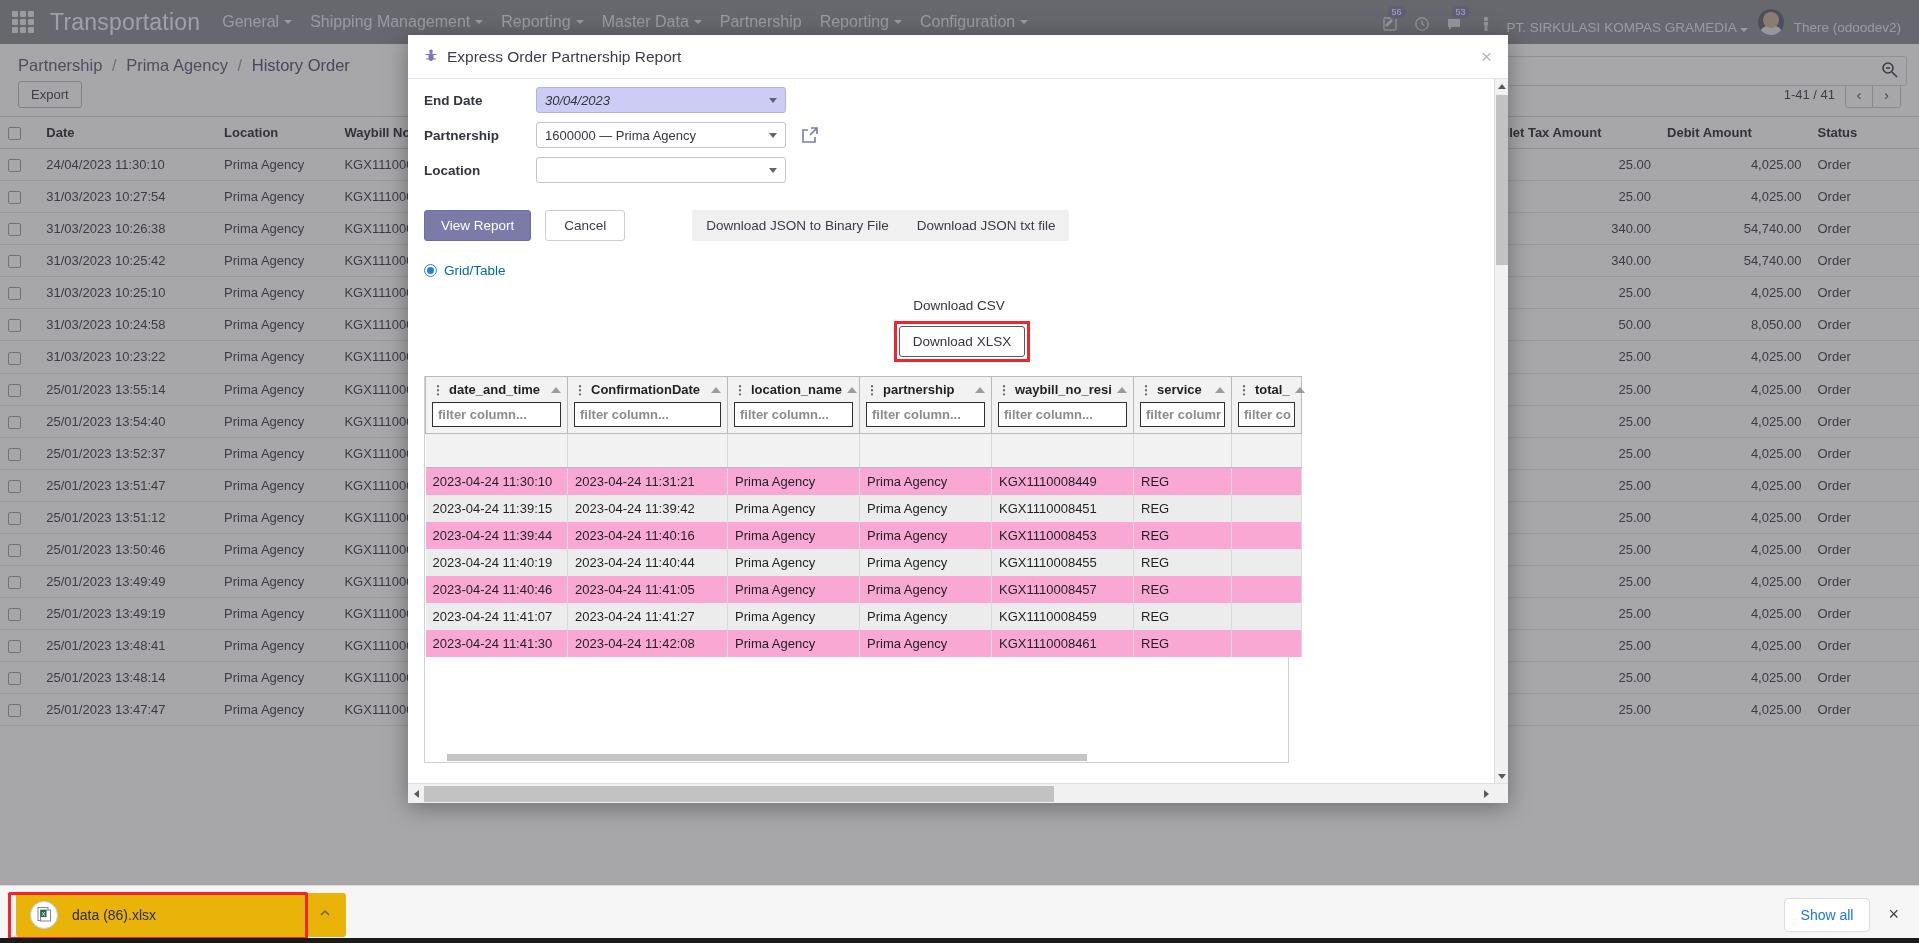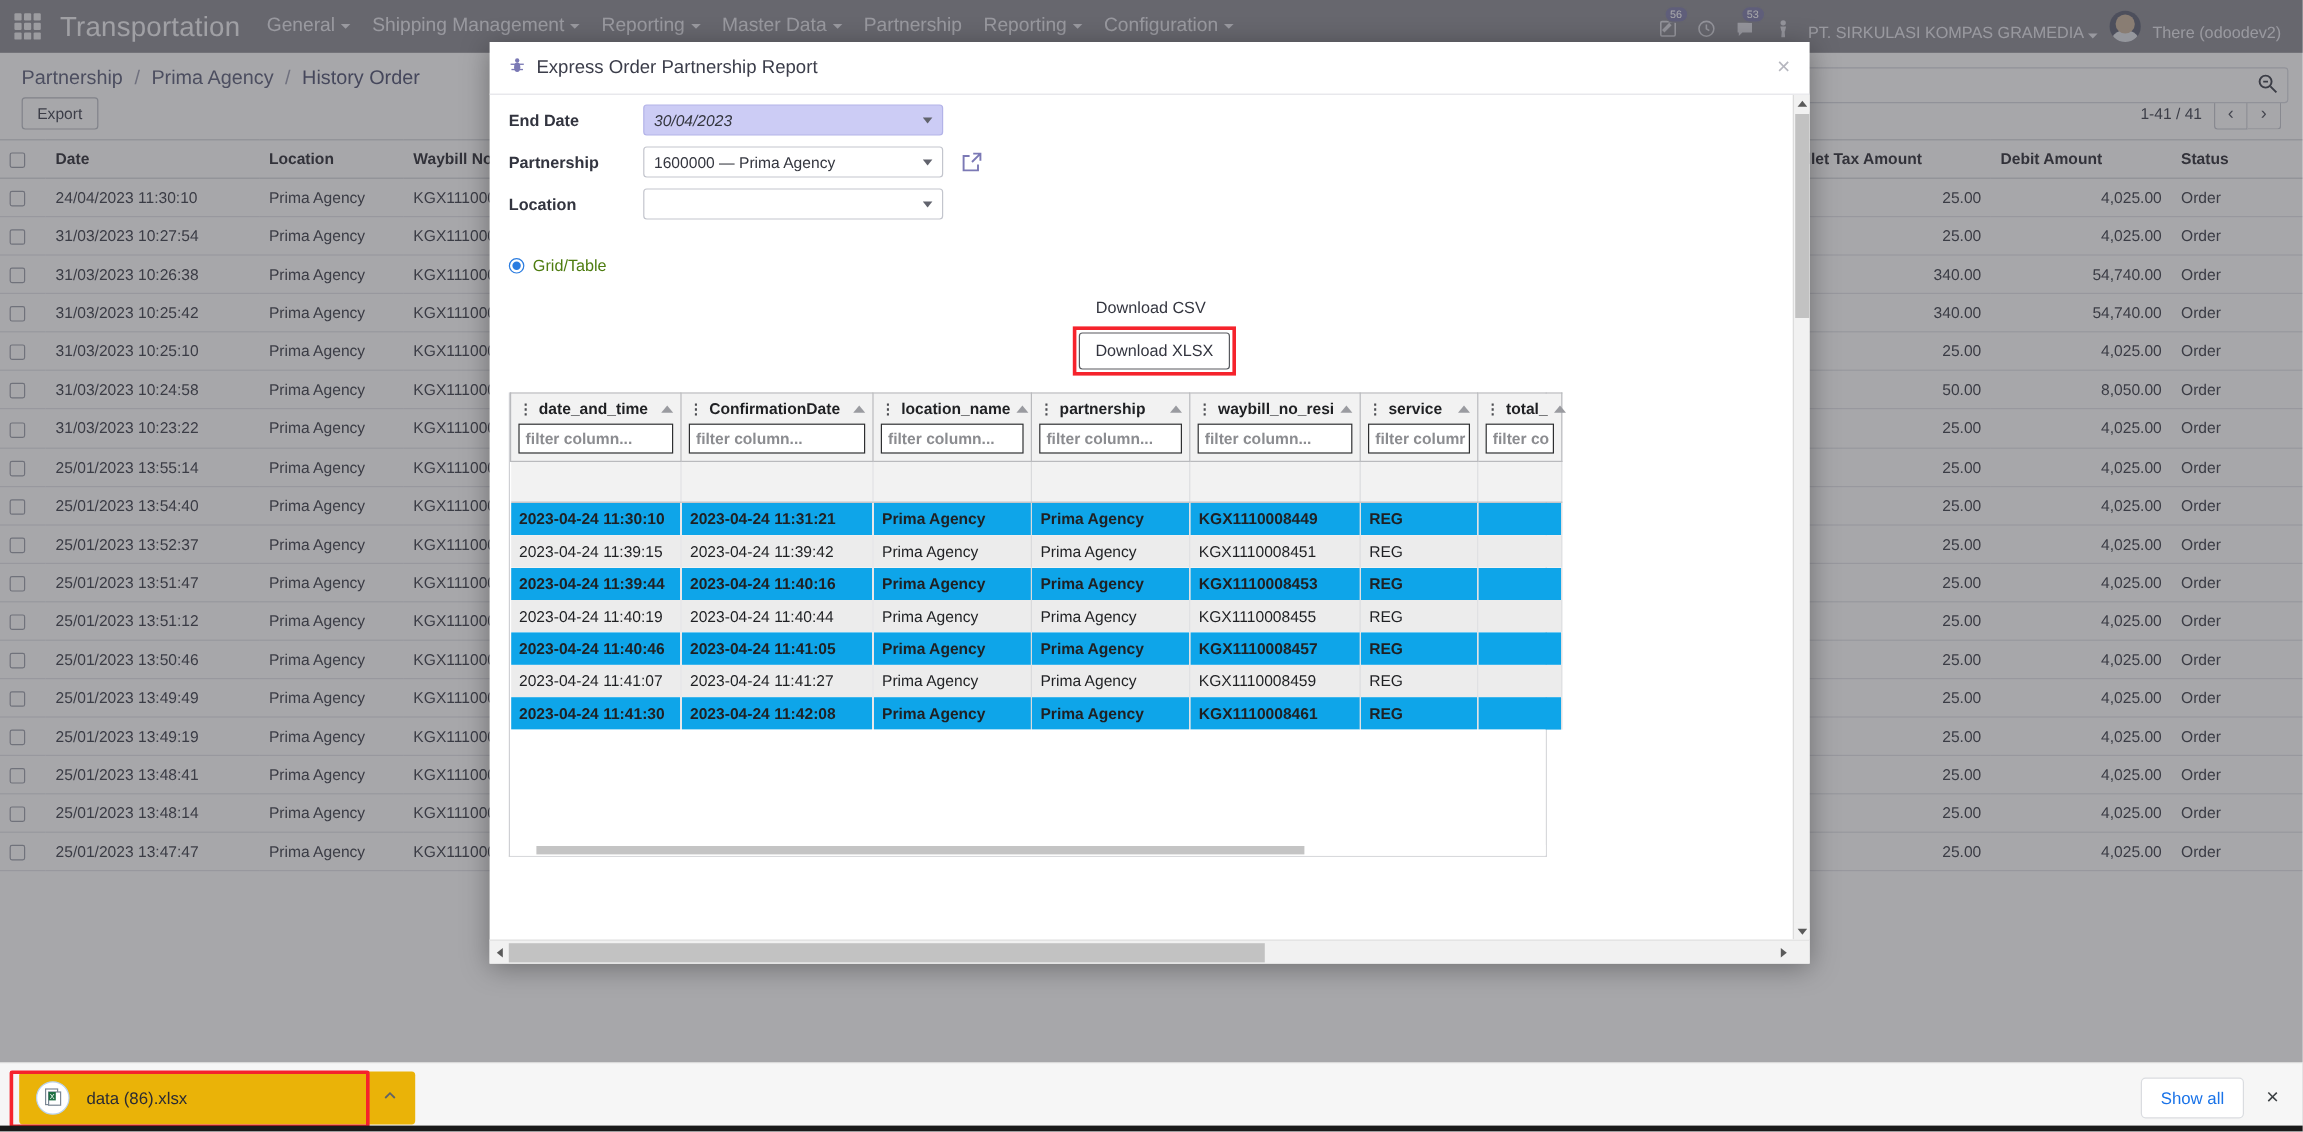--- a/index.html
+++ b/index.html
@@ -646,6 +646,14 @@
         </div>
       </div>
 
+      <div class="actions">
+        <button class="btn-primary">View Report</button>
+        <button class="btn-white">Cancel</button>
+        <div class="btn-group">
+          <button class="btn-flat">Download JSON to Binary File</button>
+          <button class="btn-flat">Download JSON txt file</button>
+        </div>
+      </div>
 
       <div class="radio-row">
         <span class="radio"></span>

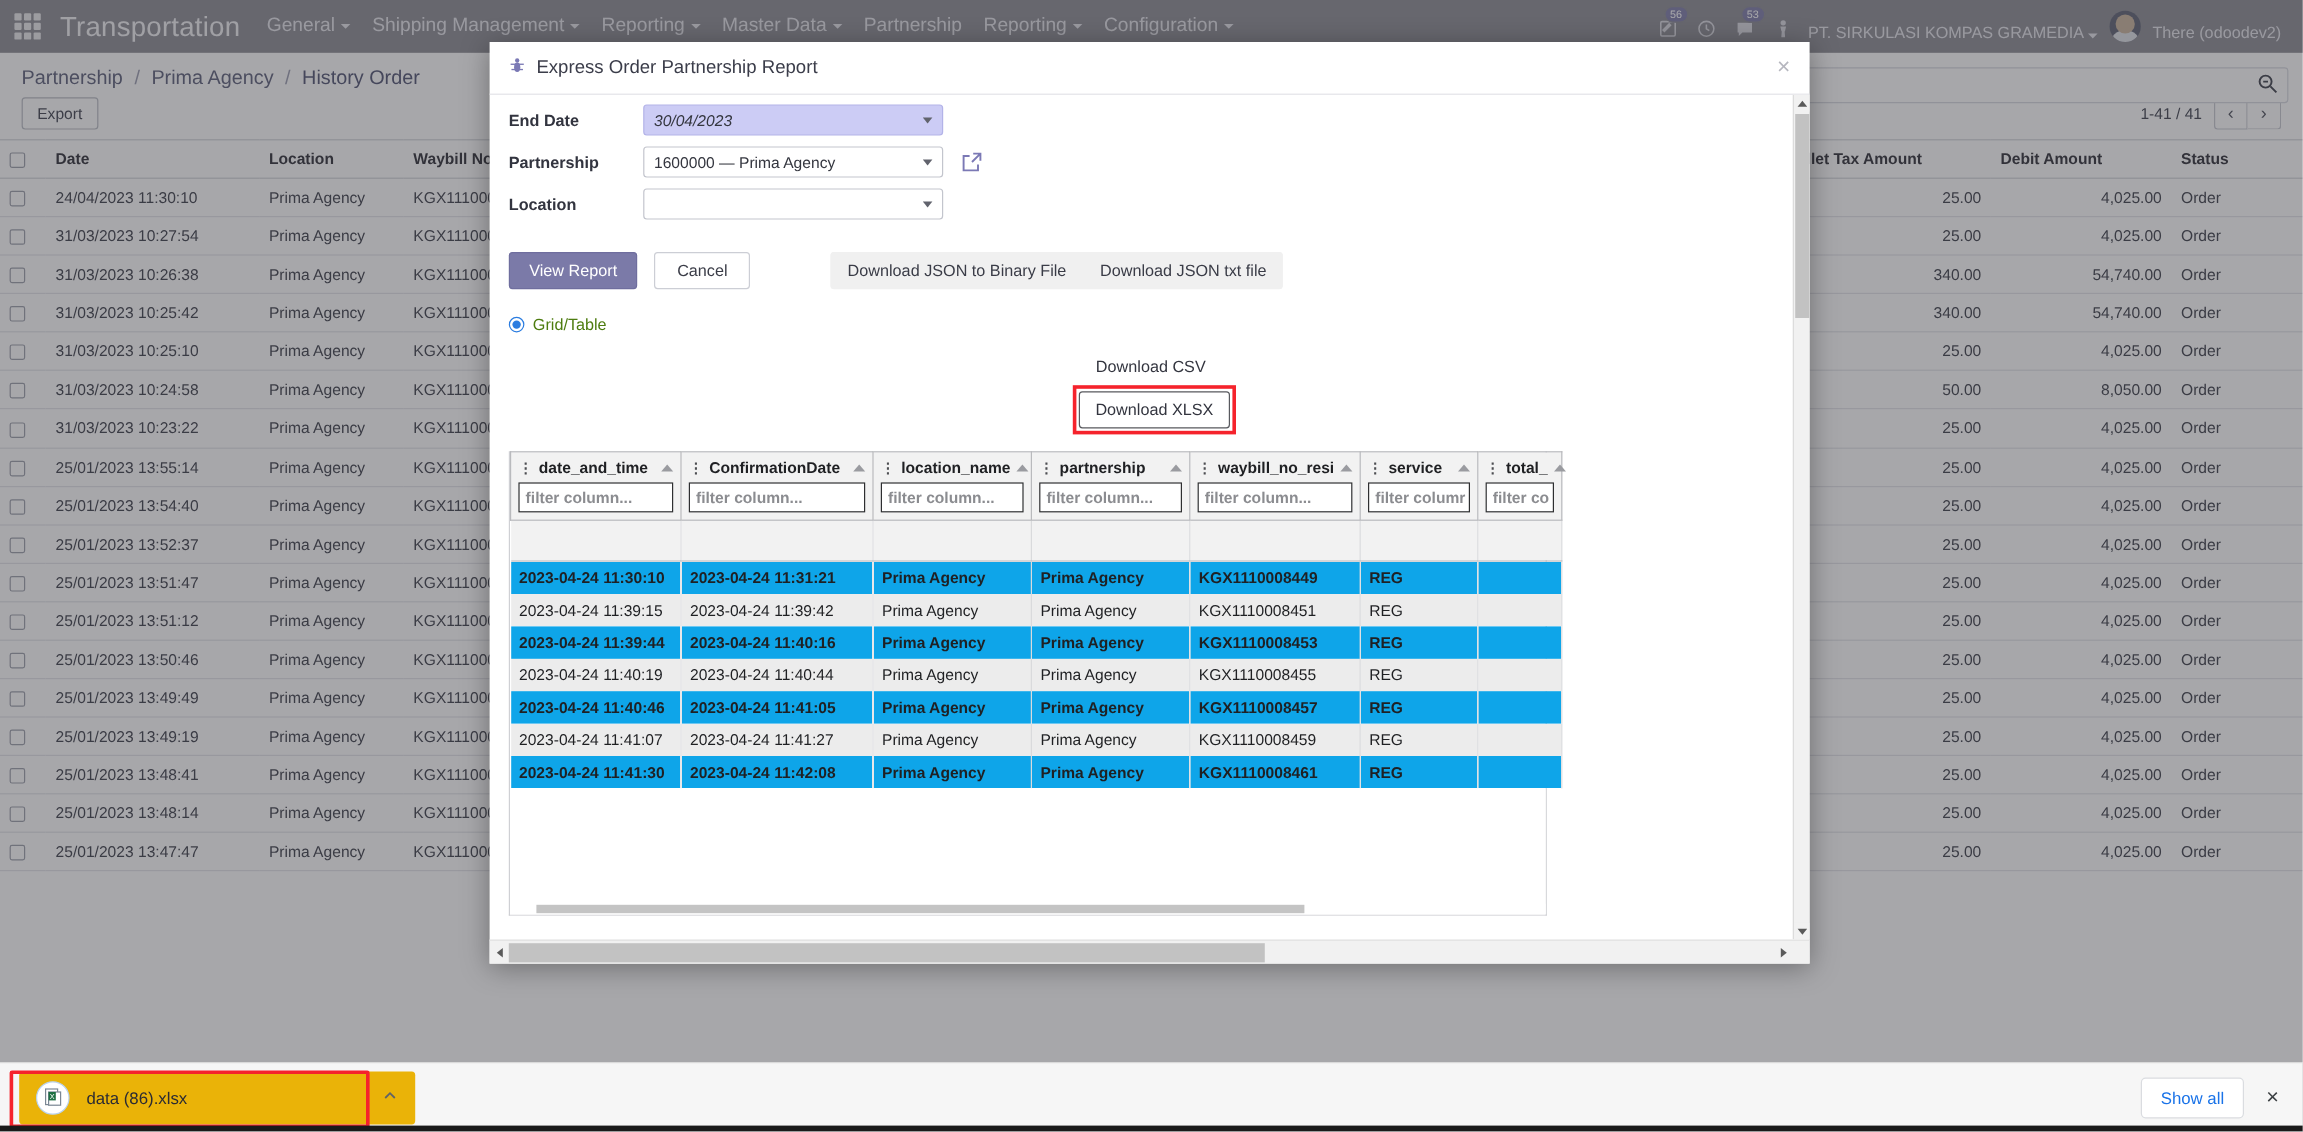--- a/index.html
+++ b/index.html
@@ -95,7 +95,7 @@
   .btn-group { margin-left:67px; display:flex; background:#f0f0f0; border-radius:3px; overflow:hidden; }
   .btn-flat { background:#f0f0f0; color:#3a3c47; border:none; padding:8px 14px; font-size:13.5px; cursor:pointer; }
 
-  .radio-row { display:flex; align-items:center; gap:7px; padding:22px 0 0 16px; font-size:13.5px; color:#4d7c0f;}
+  .radio-row { display:flex; align-items:center; gap:7px; padding:22px 0 0 16px; font-size:13.5px; color:#0369a1;}
   .radio { width:13px;height:13px;border-radius:50%;border:1px solid #2a7ce0;background:#fff;position:relative;}
   .radio::after{content:"";position:absolute;inset:2px;border-radius:50%;background:#2a7ce0;}
 

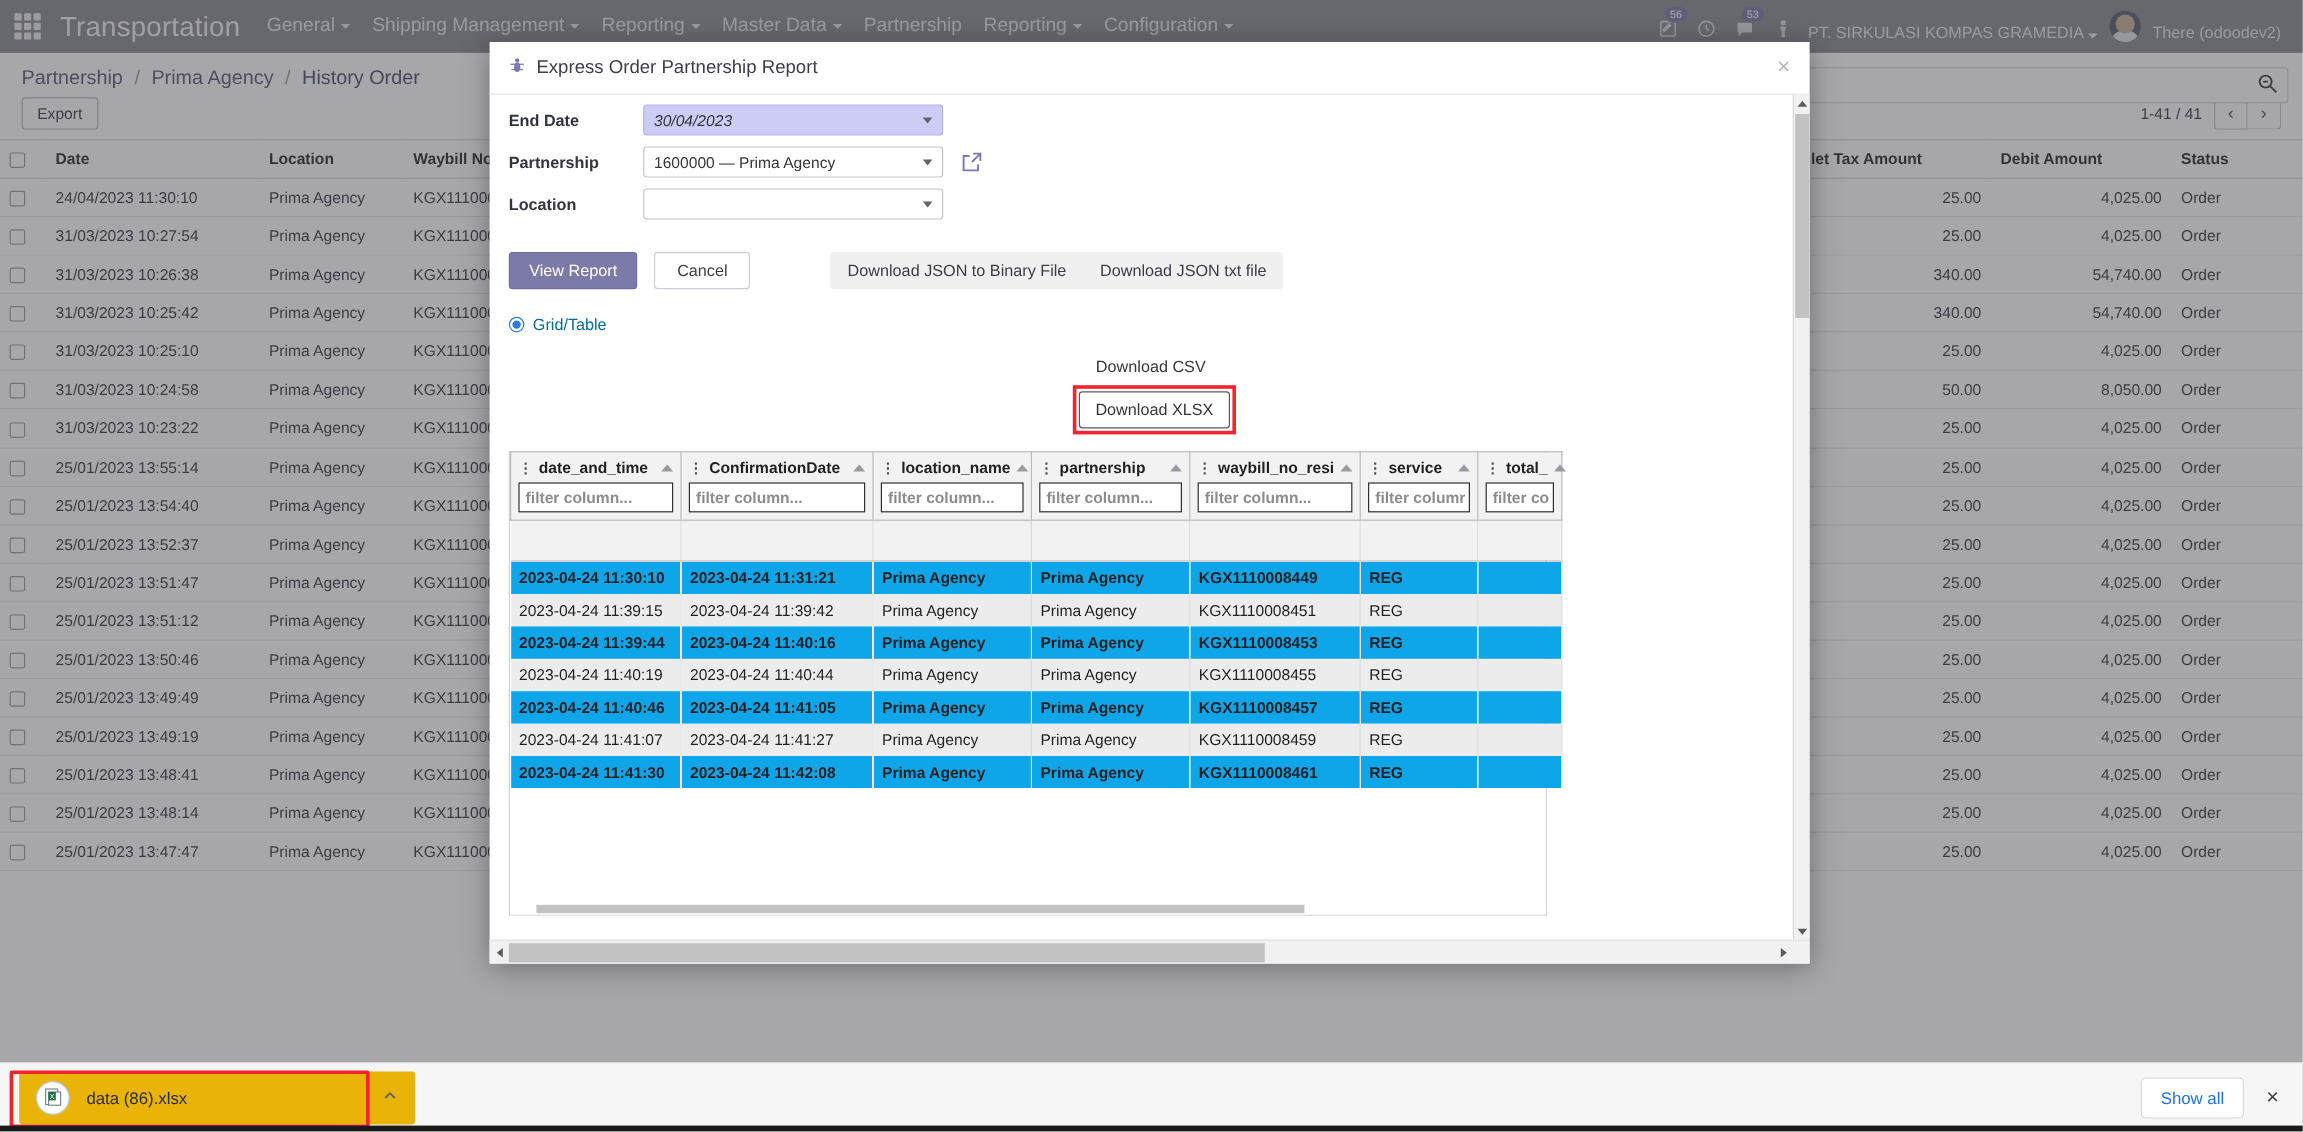--- a/index.html
+++ b/index.html
@@ -122,7 +122,7 @@
   table.dgrid td { border-right:1px solid #d9dadc; padding:6px 7px; color:#1f2023; white-space:nowrap; overflow:hidden;
      height:26px;}
   table.dgrid tr.agg td { background:#f2f2f2; height:34px; border-bottom:1px solid #b9babd;}
-  table.dgrid tr.odd td { background:#0ea5e9;font-weight:bold; }
+  table.dgrid tr.odd td { background:#f9a8d4; }
   table.dgrid tr.even td { background:#ececec; }
   .grid-filler { height:105px; background:#fff; }
 

